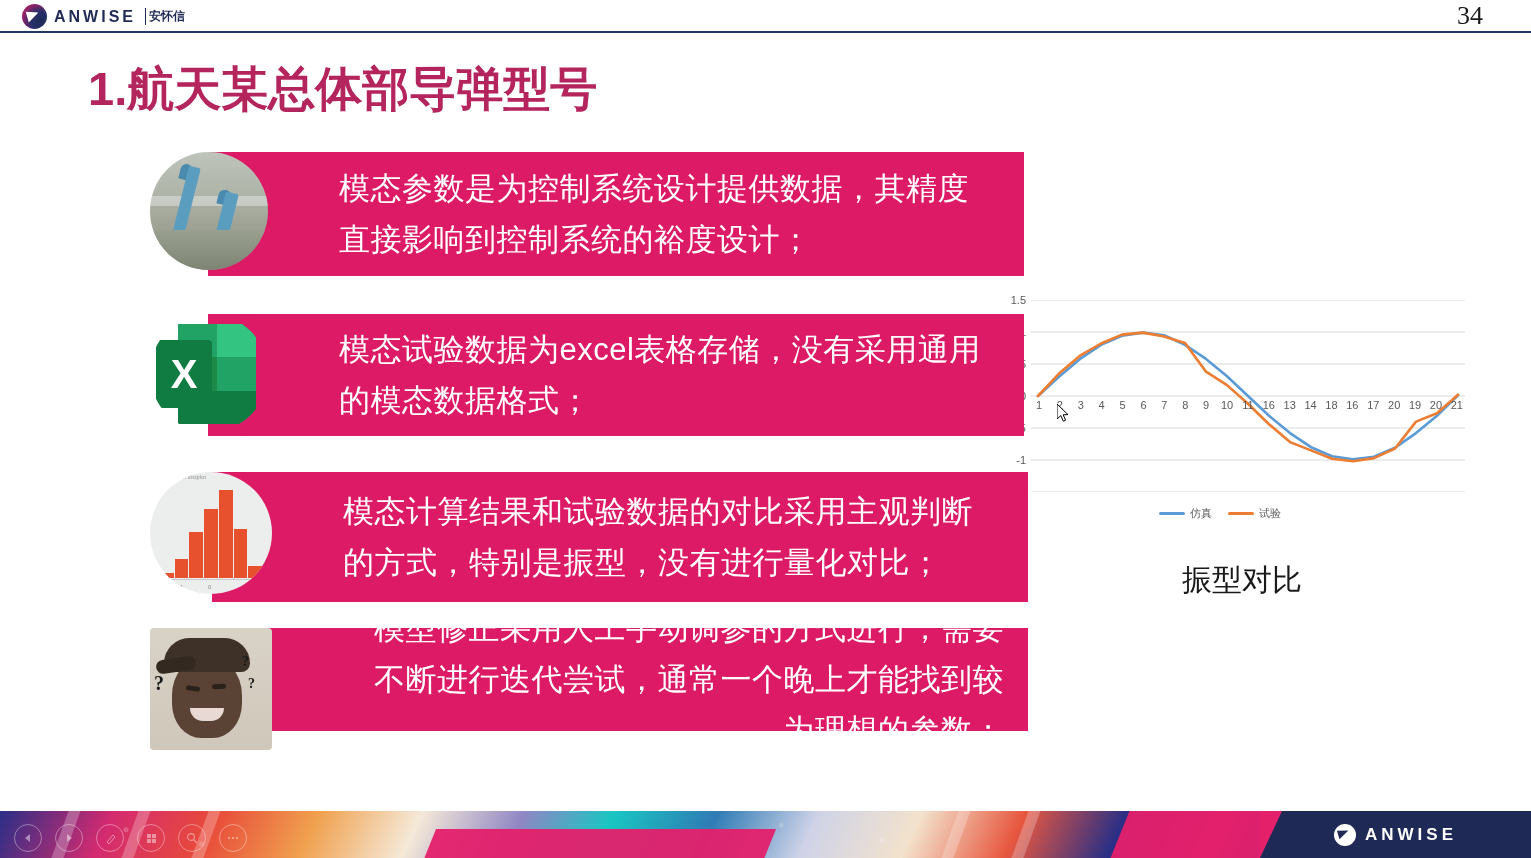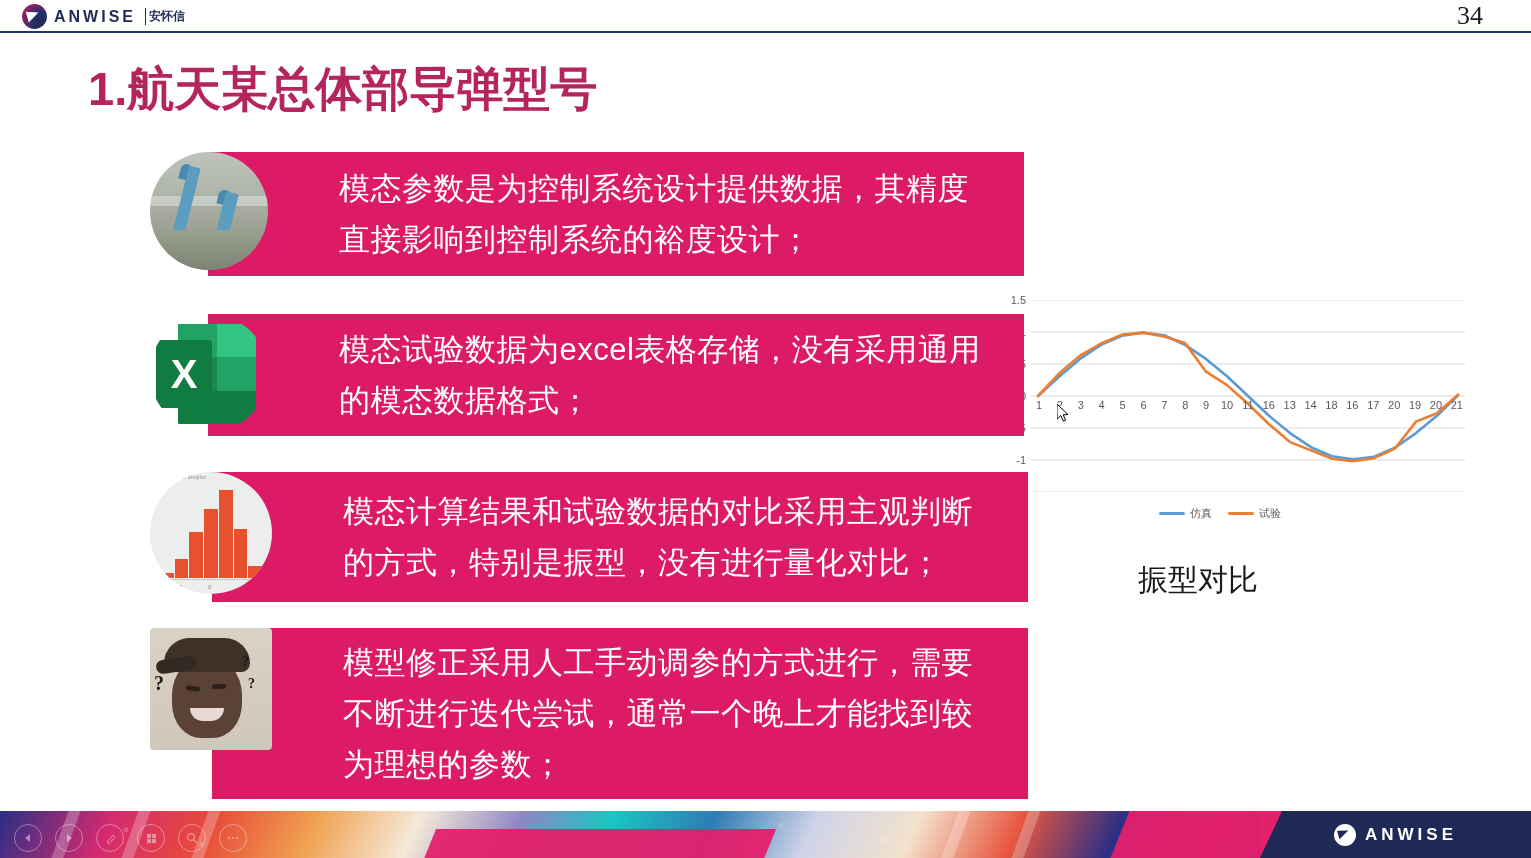--- a/index.html
+++ b/index.html
@@ -229,7 +229,7 @@
   .legend .li{display:flex;align-items:center;gap:5px;}
   .legend .sw{width:26px;height:3px;border-radius:2px;}
   .caption{
-    position:absolute;left:968px;top:560px;width:460px;text-align:center;
+    position:absolute;left:1012px;top:560px;width:460px;text-align:center;
     font-size:30px;color:#1a1a1a;
   }
   .cursor{

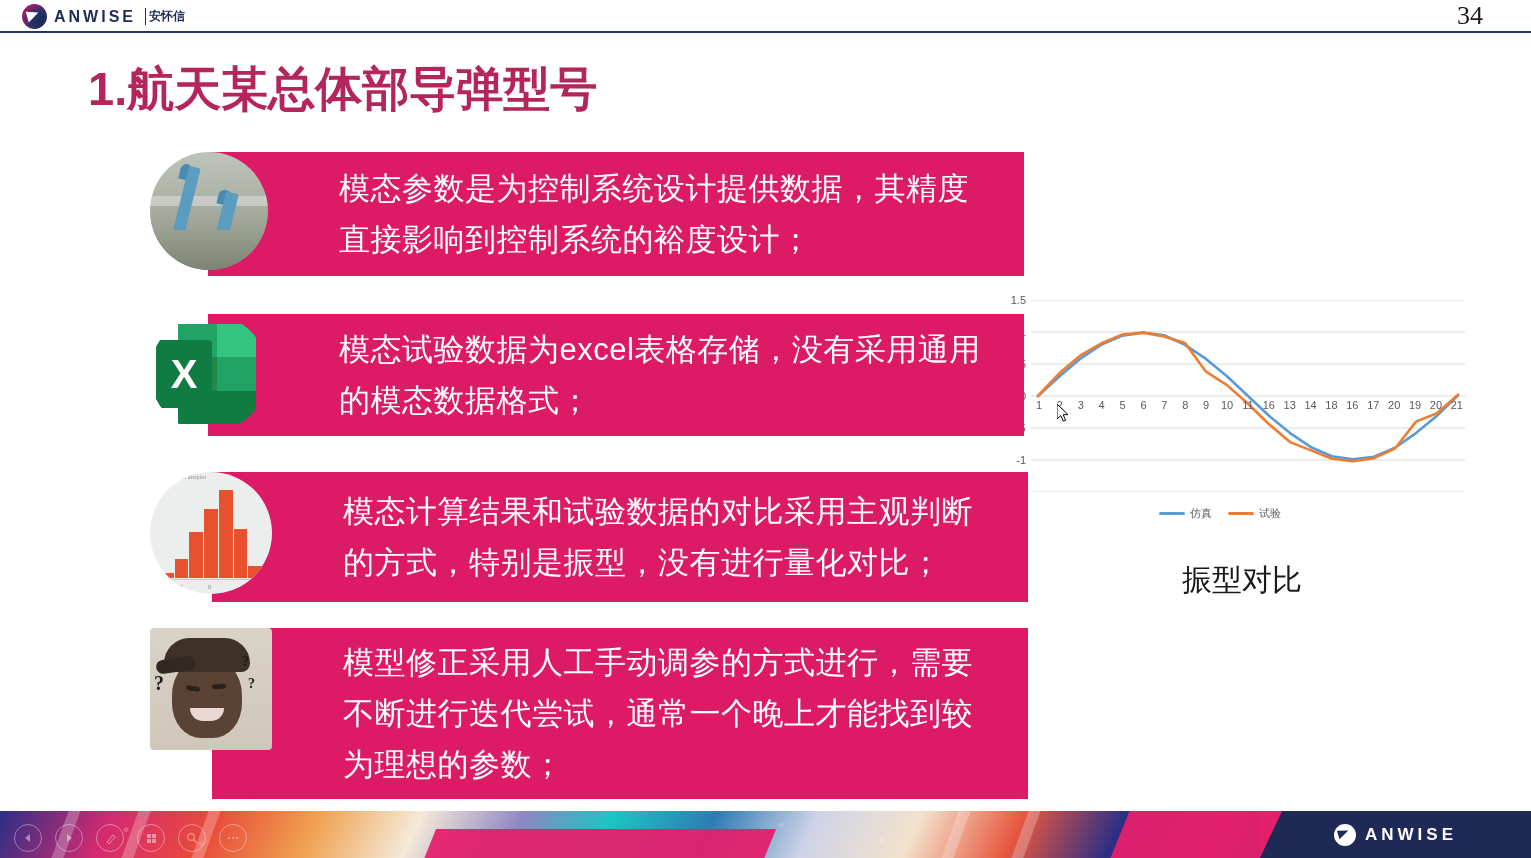--- a/index.html
+++ b/index.html
@@ -94,7 +94,7 @@
   .b1 .pill{width:815px;height:124px;}
   .b2 .pill{width:815px;height:122px;}
   .b3 .pill{width:815px;height:130px;}
-  .b4 .pill{width:815px;height:171px;}
+  .b4 .pill{width:815px;height:103px;text-align:right;}
   .pill::after{
     content:"";position:absolute;right:-1px;top:0;
     width:0;height:0;border:none;

